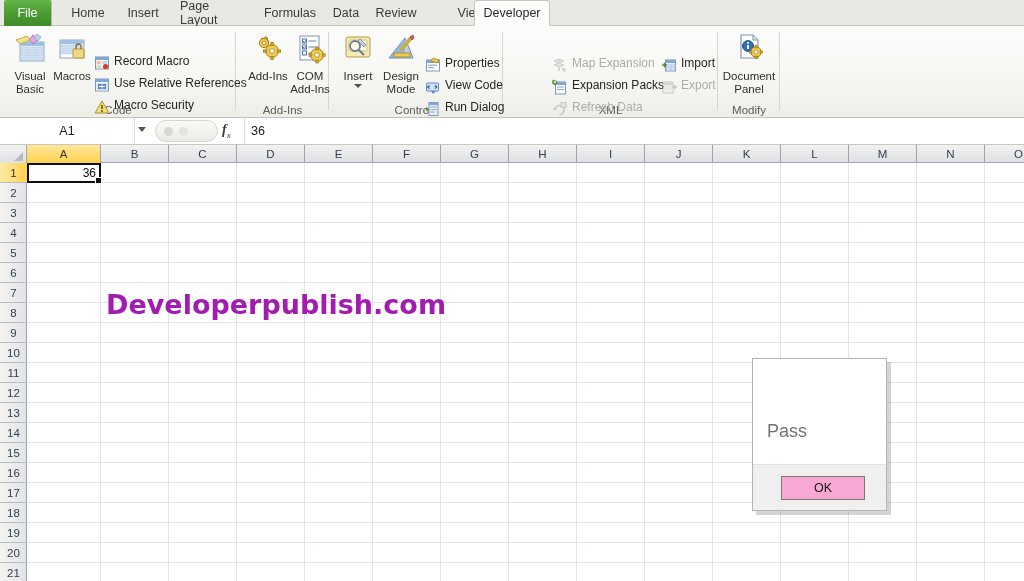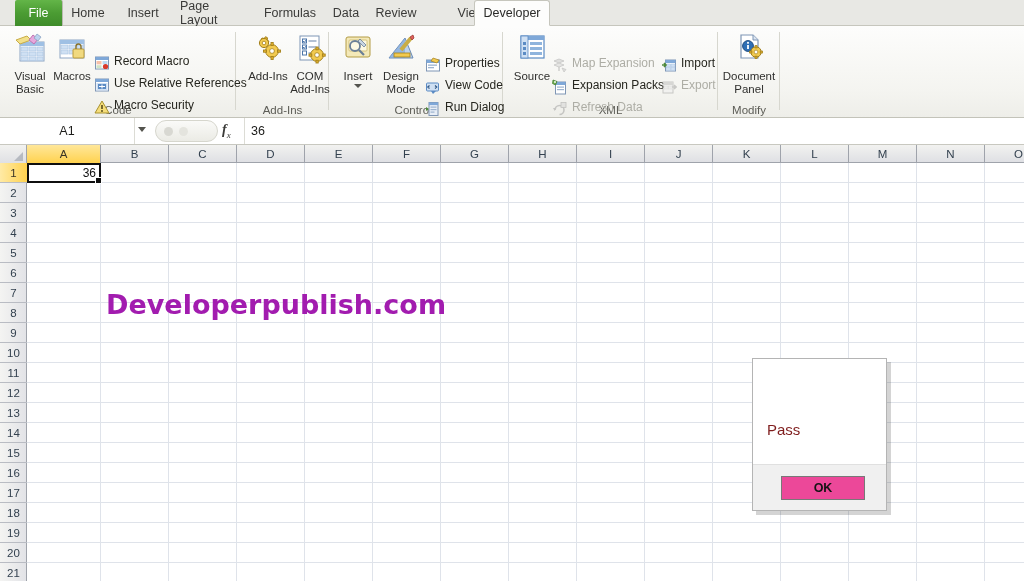--- a/index.html
+++ b/index.html
@@ -228,7 +228,7 @@
 <div id="app">
 
   <div class="tabstrip" id="tabstrip">
-      <div class="tab file" style="left: 15px; width: 48px;">
+      <div class="tab file" style="left: 4px; width: 48px;">
         <span>File</span>
       </div>
       <div class="tab" style="left: 62px; width: 52px;">

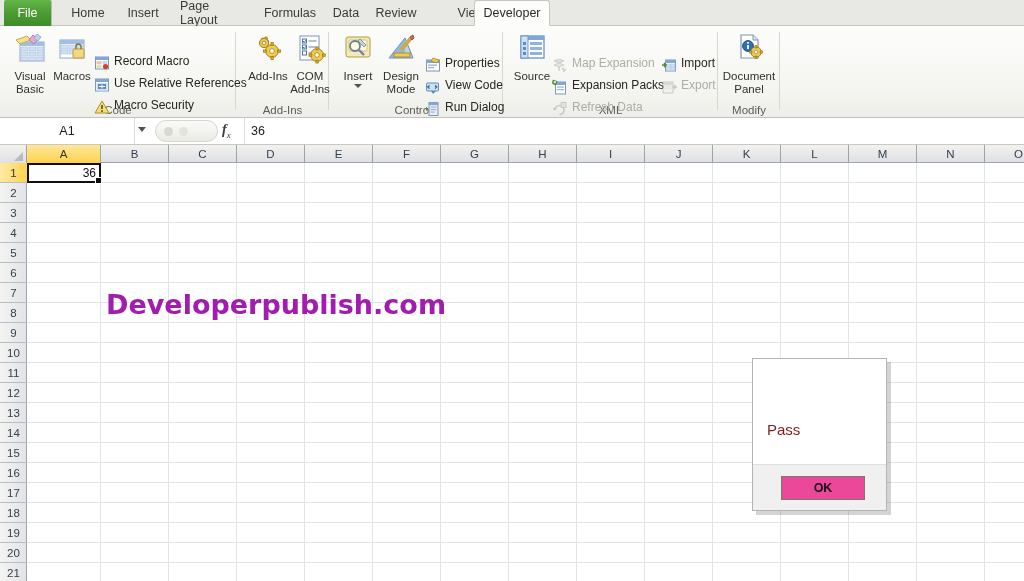--- a/index.html
+++ b/index.html
@@ -485,26 +485,6 @@
       <span class="lbl">Run Dialog</span>
     </div>
 
-    <div class="big-btn" style="left:504px;top:6px">
-      <span class="ico">
-        <svg width="34" height="32" viewBox="0 0 34 32">
-          <rect x="6" y="4" width="23" height="22" fill="#fff" stroke="#5b8bc4" stroke-width="1.2"></rect>
-          <rect x="6" y="4" width="23" height="4" fill="#7fa8d8"></rect>
-          <rect x="6" y="4" width="7" height="22" fill="#cfe0f3" stroke="#5b8bc4" stroke-width=".8"></rect>
-          <g fill="#8fb4dd">
-            <rect x="15" y="10" width="12" height="3"></rect>
-            <rect x="15" y="15" width="12" height="3"></rect>
-            <rect x="15" y="20" width="12" height="3"></rect>
-          </g>
-          <g fill="#5b8bc4">
-            <rect x="8" y="10" width="3" height="3"></rect>
-              <rect x="8" y="15" width="3" height="3"></rect>
-              <rect x="8" y="20" width="3" height="3"></rect>
-          </g>
-        </svg>
-      </span>
-      <span class="lbl">Source</span>
-    </div>
 
     <div class="sm-btn disabled" style="left:551px;top:30px;width:110px">
       <span class="ico">

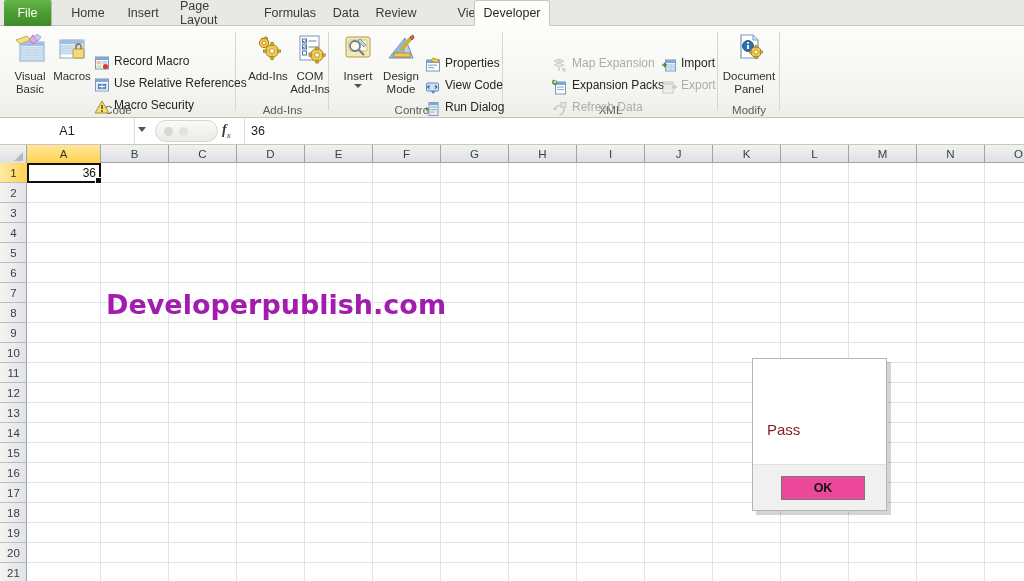--- a/index.html
+++ b/index.html
@@ -208,7 +208,7 @@
   .dlg-close:after { transform: rotate(-45deg); }
   .dlg-msg {
     position: absolute; left: 14px; top: 62px;
-    font-size: 15px; color: #7f1d1d;
+    font-size: 18px; color: #737373;
   }
   .dlg-footer {
     position: absolute; left: 0; bottom: 0; width: 100%; height: 46px;

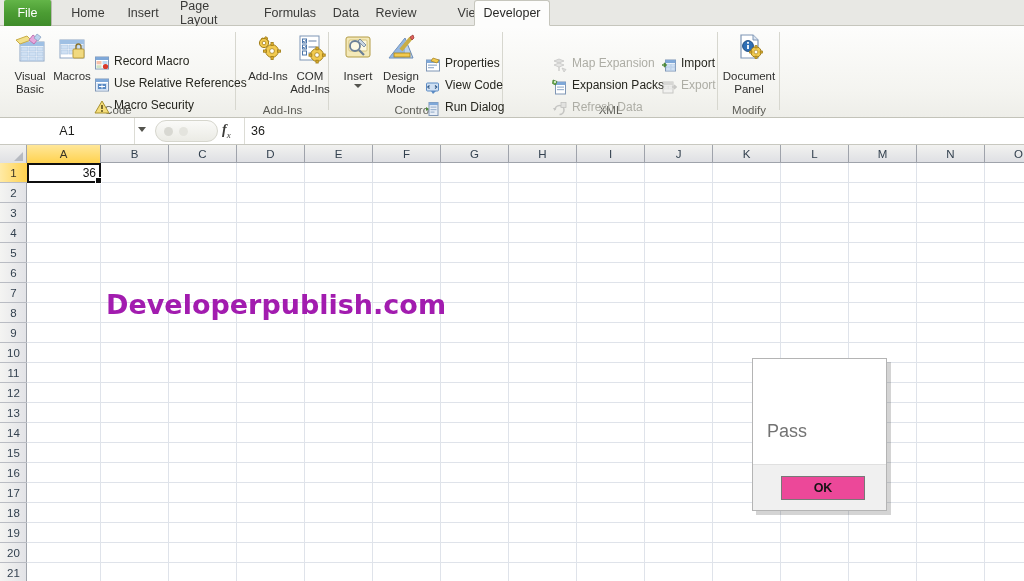--- a/index.html
+++ b/index.html
@@ -217,9 +217,9 @@
   .dlg-ok {
     position: absolute; left: 28px; top: 11px;
     width: 84px; height: 24px;
-    background: #ec4899; border: 1px solid #787878;
+    background: #f9a8d4; border: 1px solid #787878;
     display: flex; align-items: center; justify-content: center;
-    font-size: 12.5px; color: #141414; cursor: default; font-weight: bold;
+    font-size: 12.5px; color: #141414; cursor: default;
   }
 </style>
 </head>

